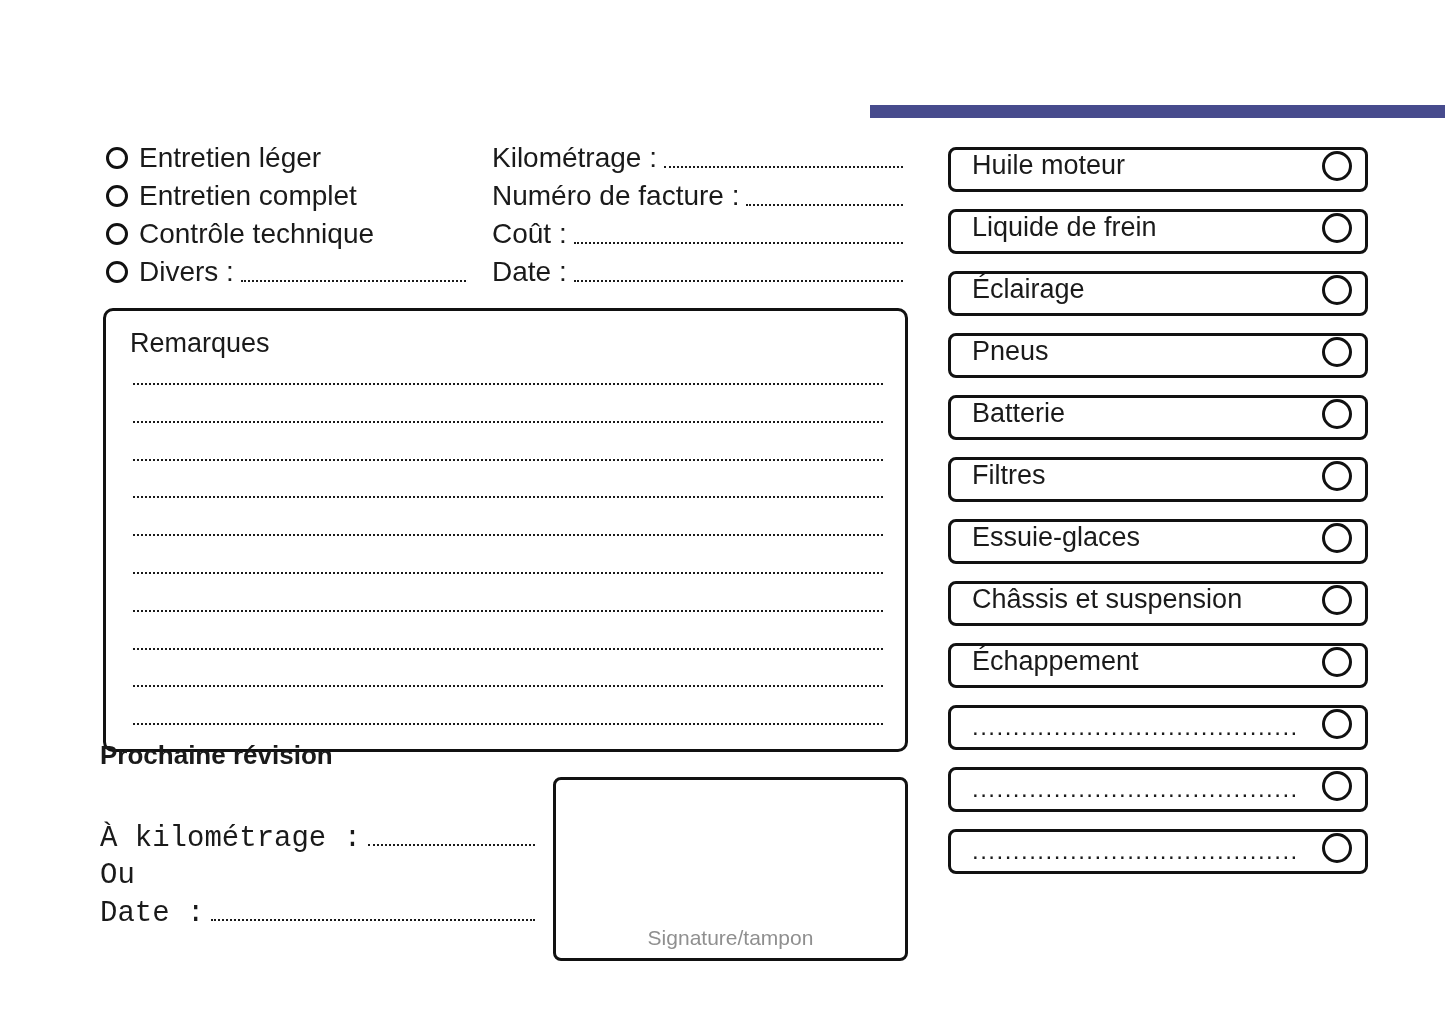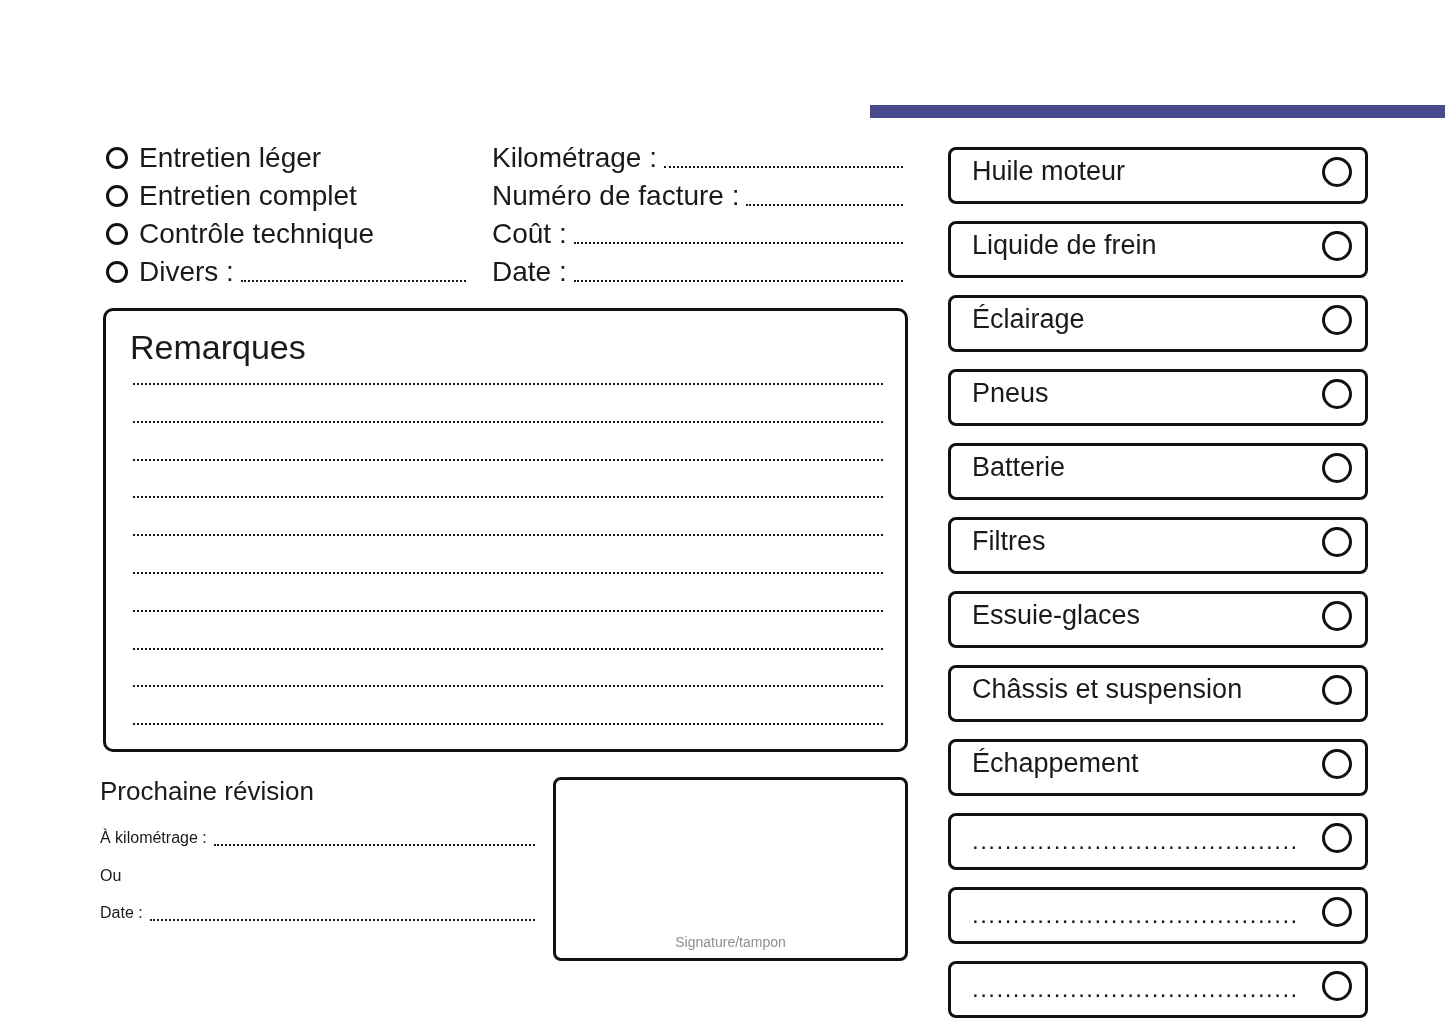--- a/index.html
+++ b/index.html
@@ -33,7 +33,7 @@
 
   
   .checklist { position:absolute; left:948px; top:147px; width:420px; }
-  .check-item { height:57px; margin-bottom:17px; border:3px solid #111; border-radius:8px; background:#fff;
+  .check-item { height:45px; margin-bottom:17px; border:3px solid #111; border-radius:8px; background:#fff;
                 display:flex; align-items:center; padding:0 13px 8px 21px; }
   .check-label { font-size:27px; flex:1 1 auto; white-space:nowrap; overflow:hidden; }
   .check-label.dots { font-size:24px; letter-spacing:1.5px; padding-top:7px; }

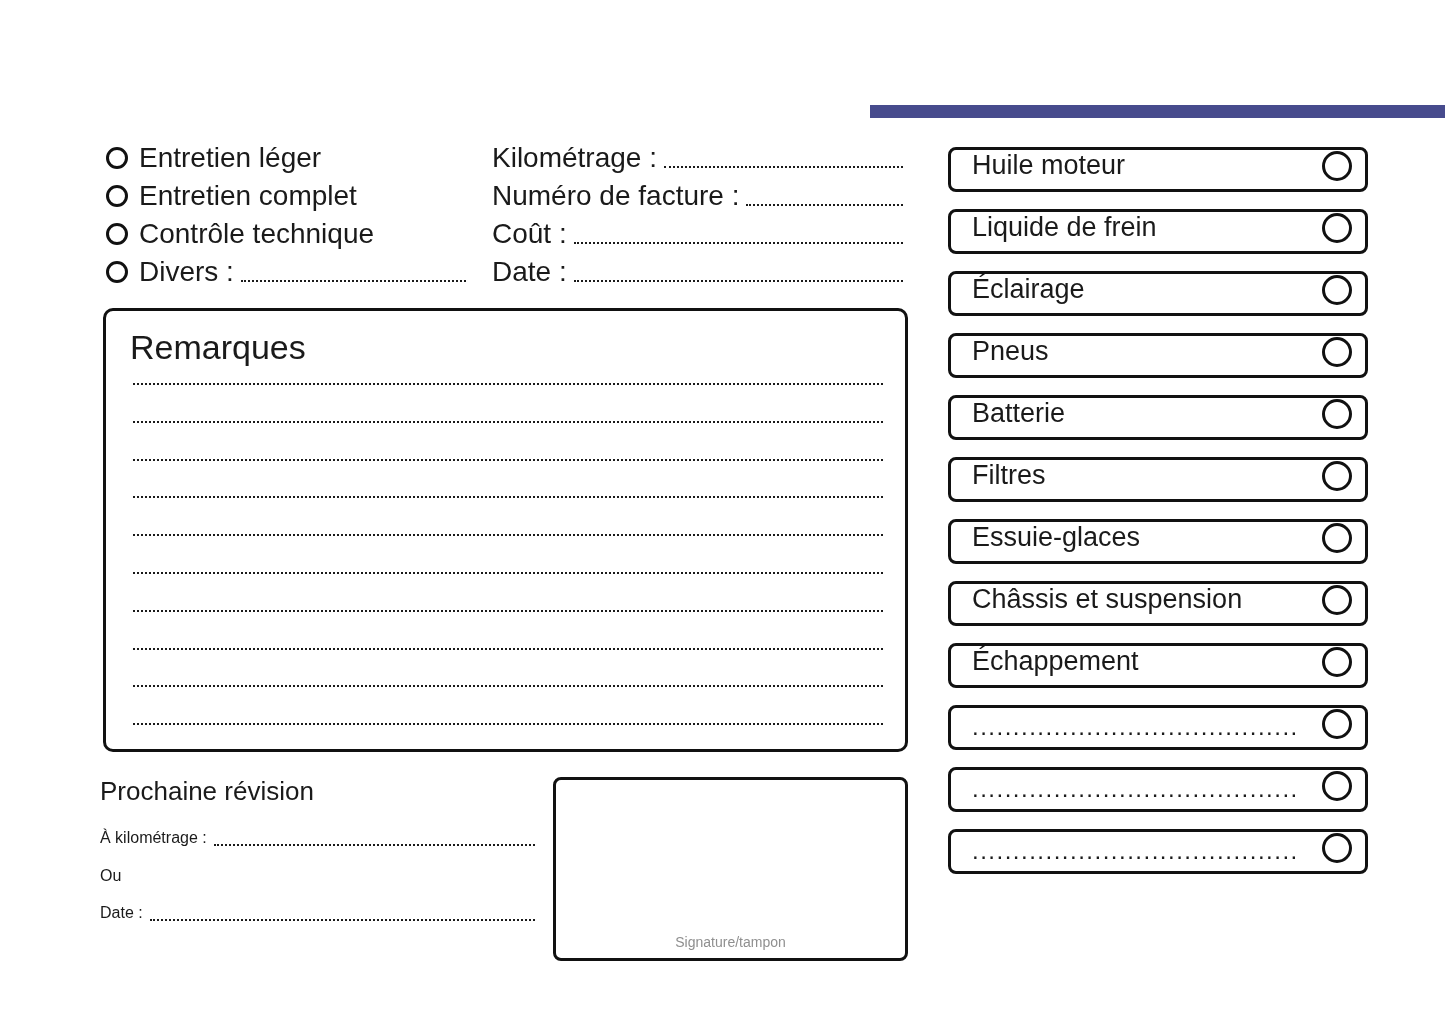--- a/index.html
+++ b/index.html
@@ -19,7 +19,7 @@
 
   
   .remarks-box { position:absolute; left:103px; top:308px; width:805px; height:444px; border:3px solid #111; border-radius:10px; background:#fff; }
-  .remarks-title { position:absolute; left:24px; top:17px; font-size:34px; }
+  .remarks-title { position:absolute; left:24px; top:17px; font-size:27px; }
   .dotline { position:absolute; left:27px; width:750px; border-bottom:2px dotted var(--ink); height:0; }
 
   

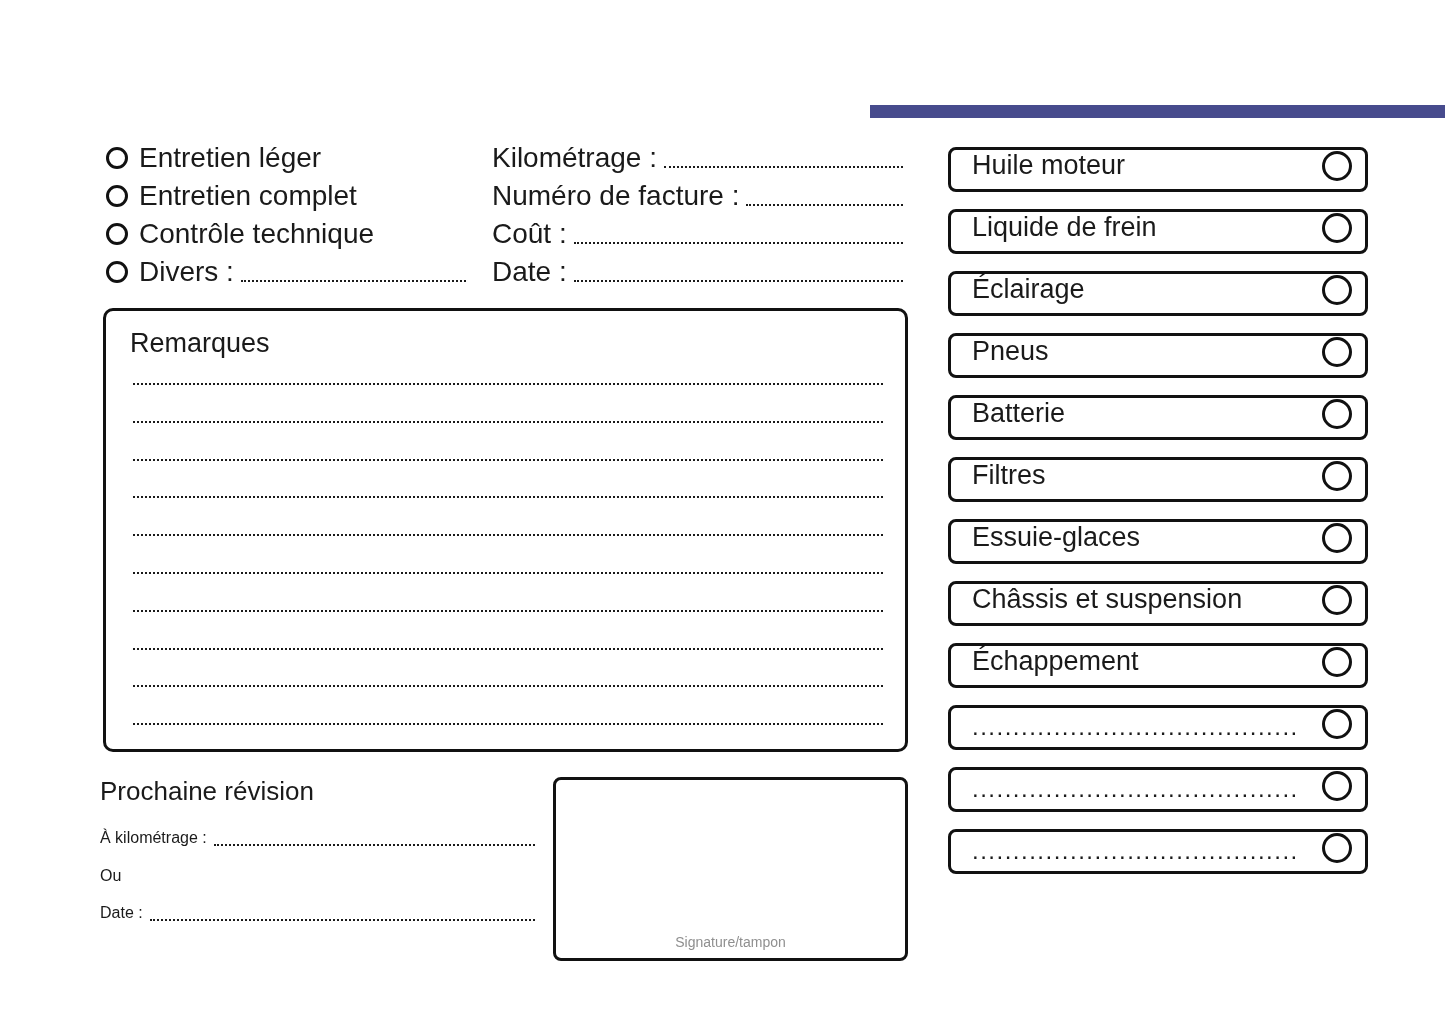--- a/index.html
+++ b/index.html
@@ -23,7 +23,7 @@
   .dotline { position:absolute; left:27px; width:750px; border-bottom:2px dotted var(--ink); height:0; }
 
   
-  .next-title { position:absolute; left:100px; top:776px; font-size:26px; font-weight:normal; }
+  .next-title { position:absolute; left:100px; top:740px; font-size:26px; font-weight:bold; }
   .ns-row { position:absolute; left:100px; width:437px; height:34px; display:flex; align-items:center; }
   .ns-row .field-label { font-size:16px; }
 

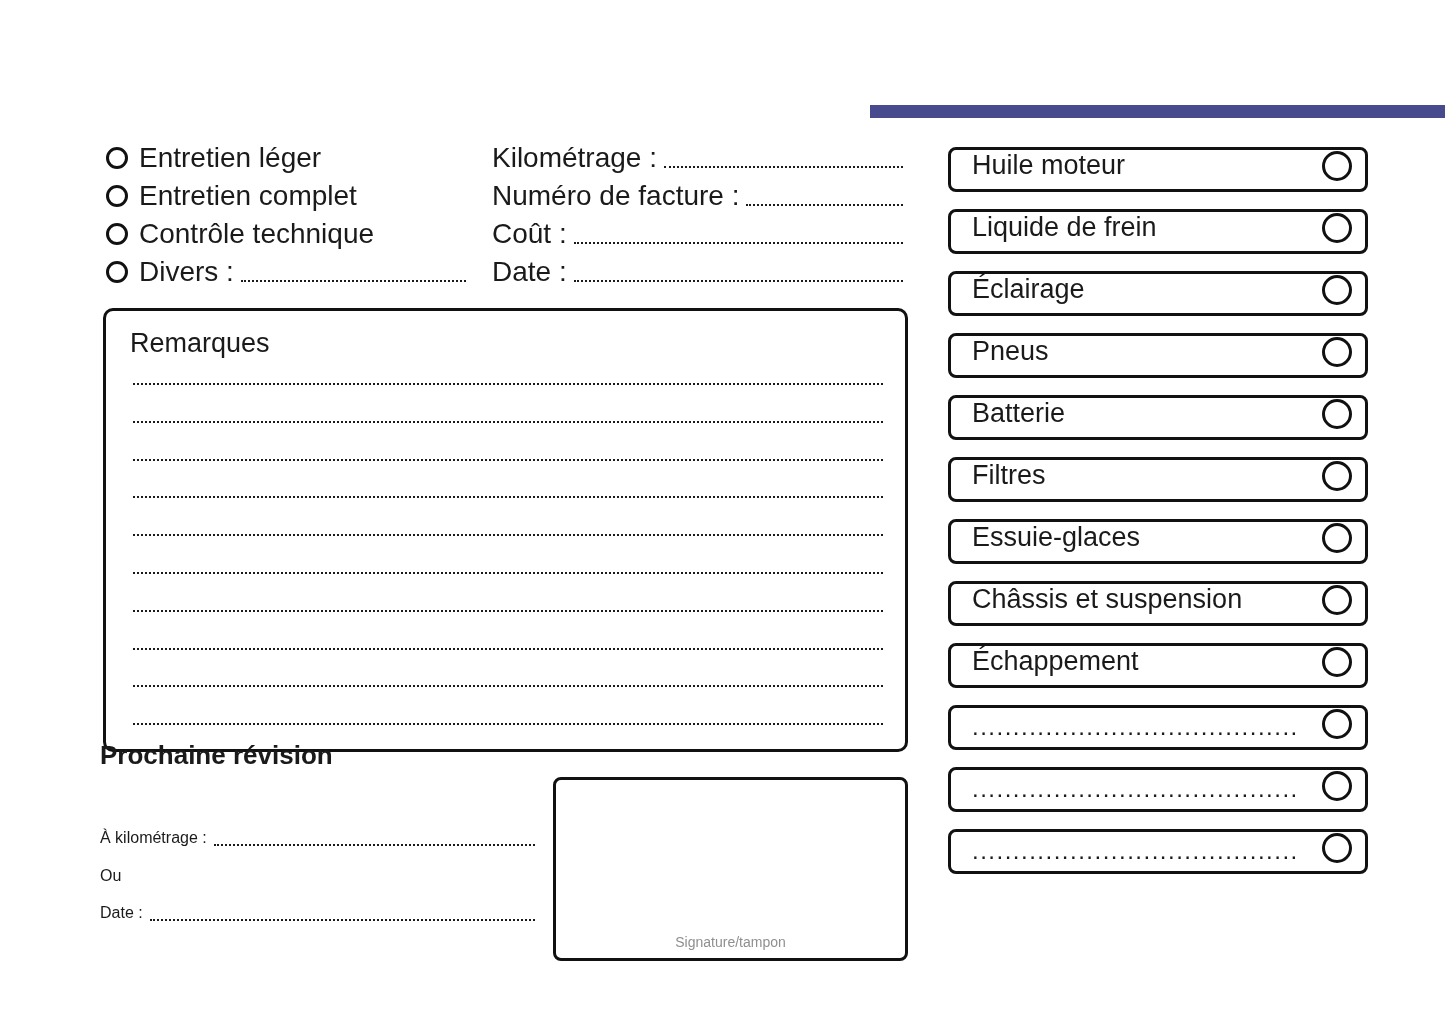--- a/index.html
+++ b/index.html
@@ -25,7 +25,7 @@
   
   .next-title { position:absolute; left:100px; top:740px; font-size:26px; font-weight:bold; }
   .ns-row { position:absolute; left:100px; width:437px; height:34px; display:flex; align-items:center; }
-  .ns-row .field-label { font-size:16px; }
+  .ns-row .field-label { font-size:29px;font-family:Liberation Mono, monospace; }
 
   
   .signature-box { position:absolute; left:553px; top:777px; width:355px; height:184px; border:3px solid #111; border-radius:8px; background:#fff; }

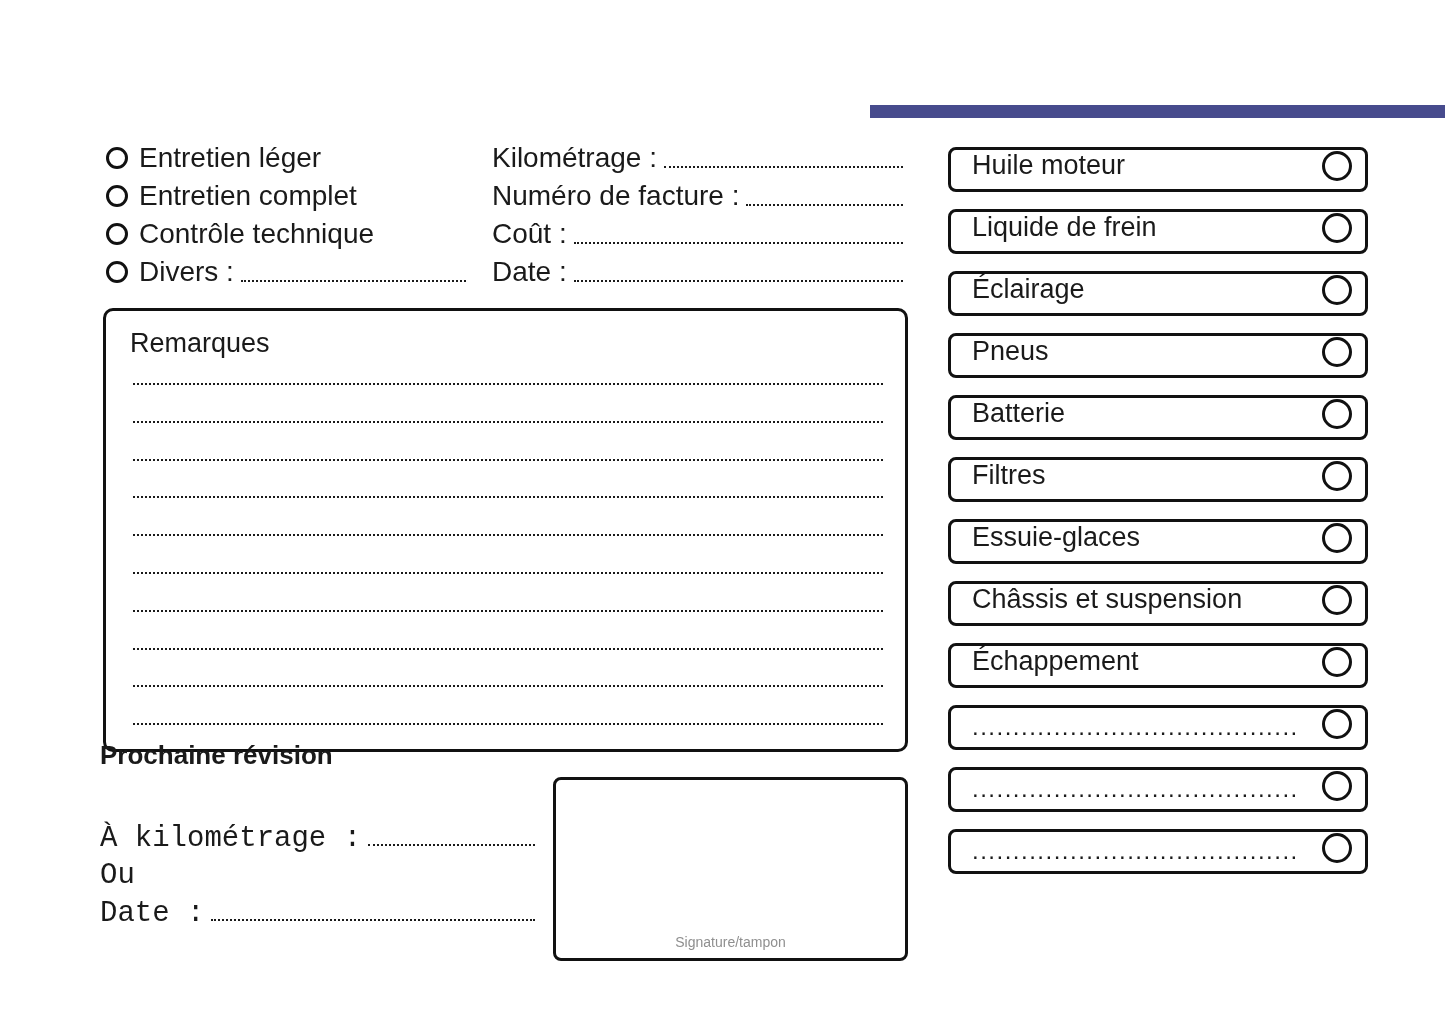--- a/index.html
+++ b/index.html
@@ -29,7 +29,7 @@
 
   
   .signature-box { position:absolute; left:553px; top:777px; width:355px; height:184px; border:3px solid #111; border-radius:8px; background:#fff; }
-  .signature-label { position:absolute; bottom:8px; left:0; width:100%; text-align:center; color:#8f8f8f; font-size:14px; }
+  .signature-label { position:absolute; bottom:8px; left:0; width:100%; text-align:center; color:#8f8f8f; font-size:21px; }
 
   
   .checklist { position:absolute; left:948px; top:147px; width:420px; }

